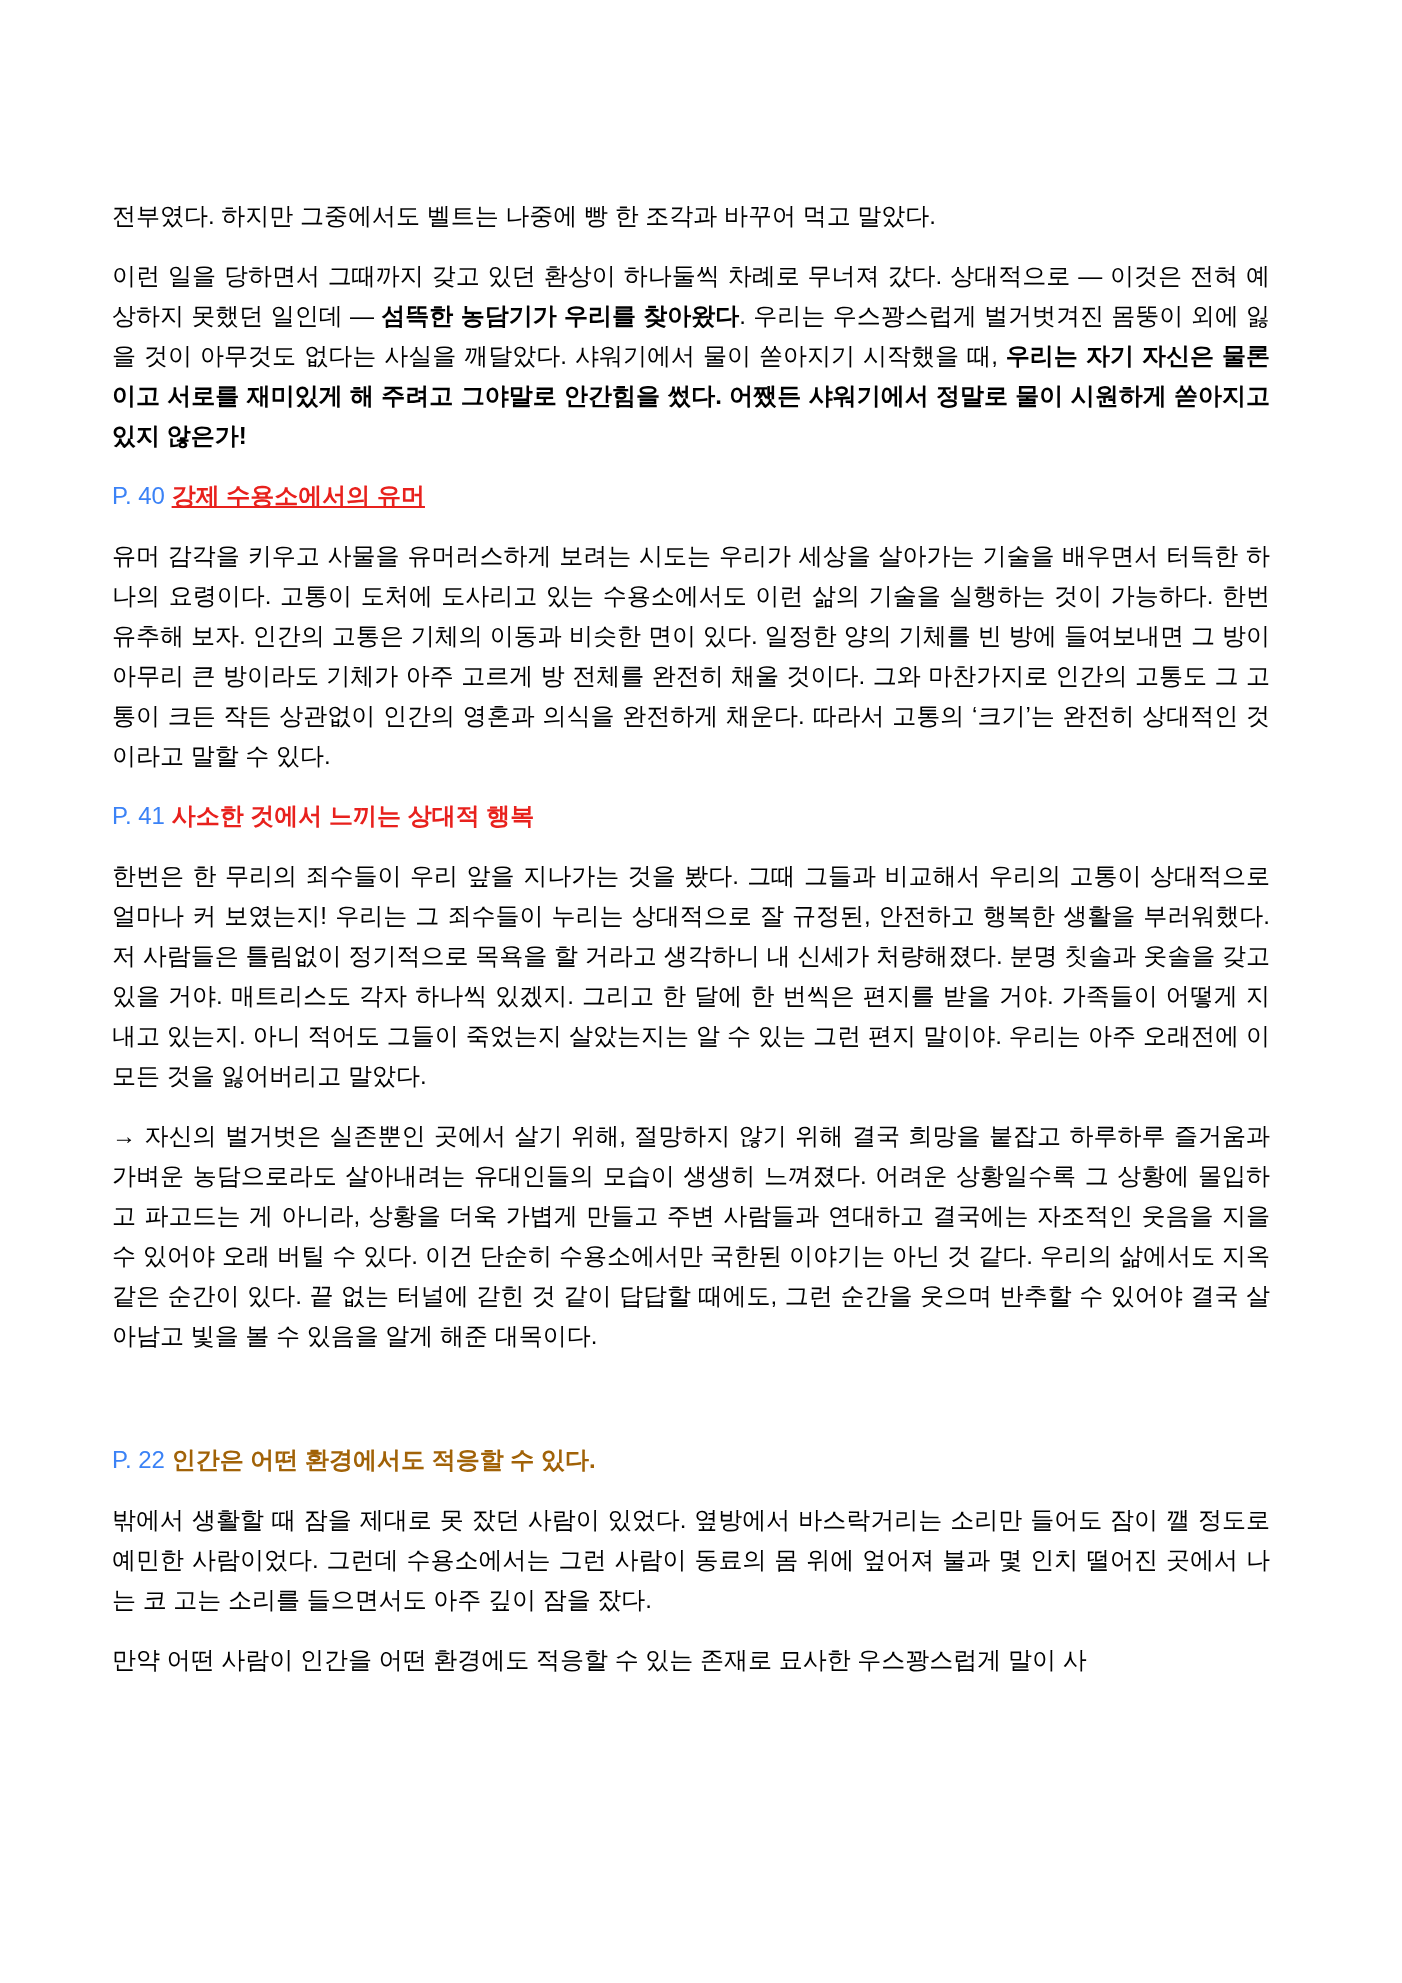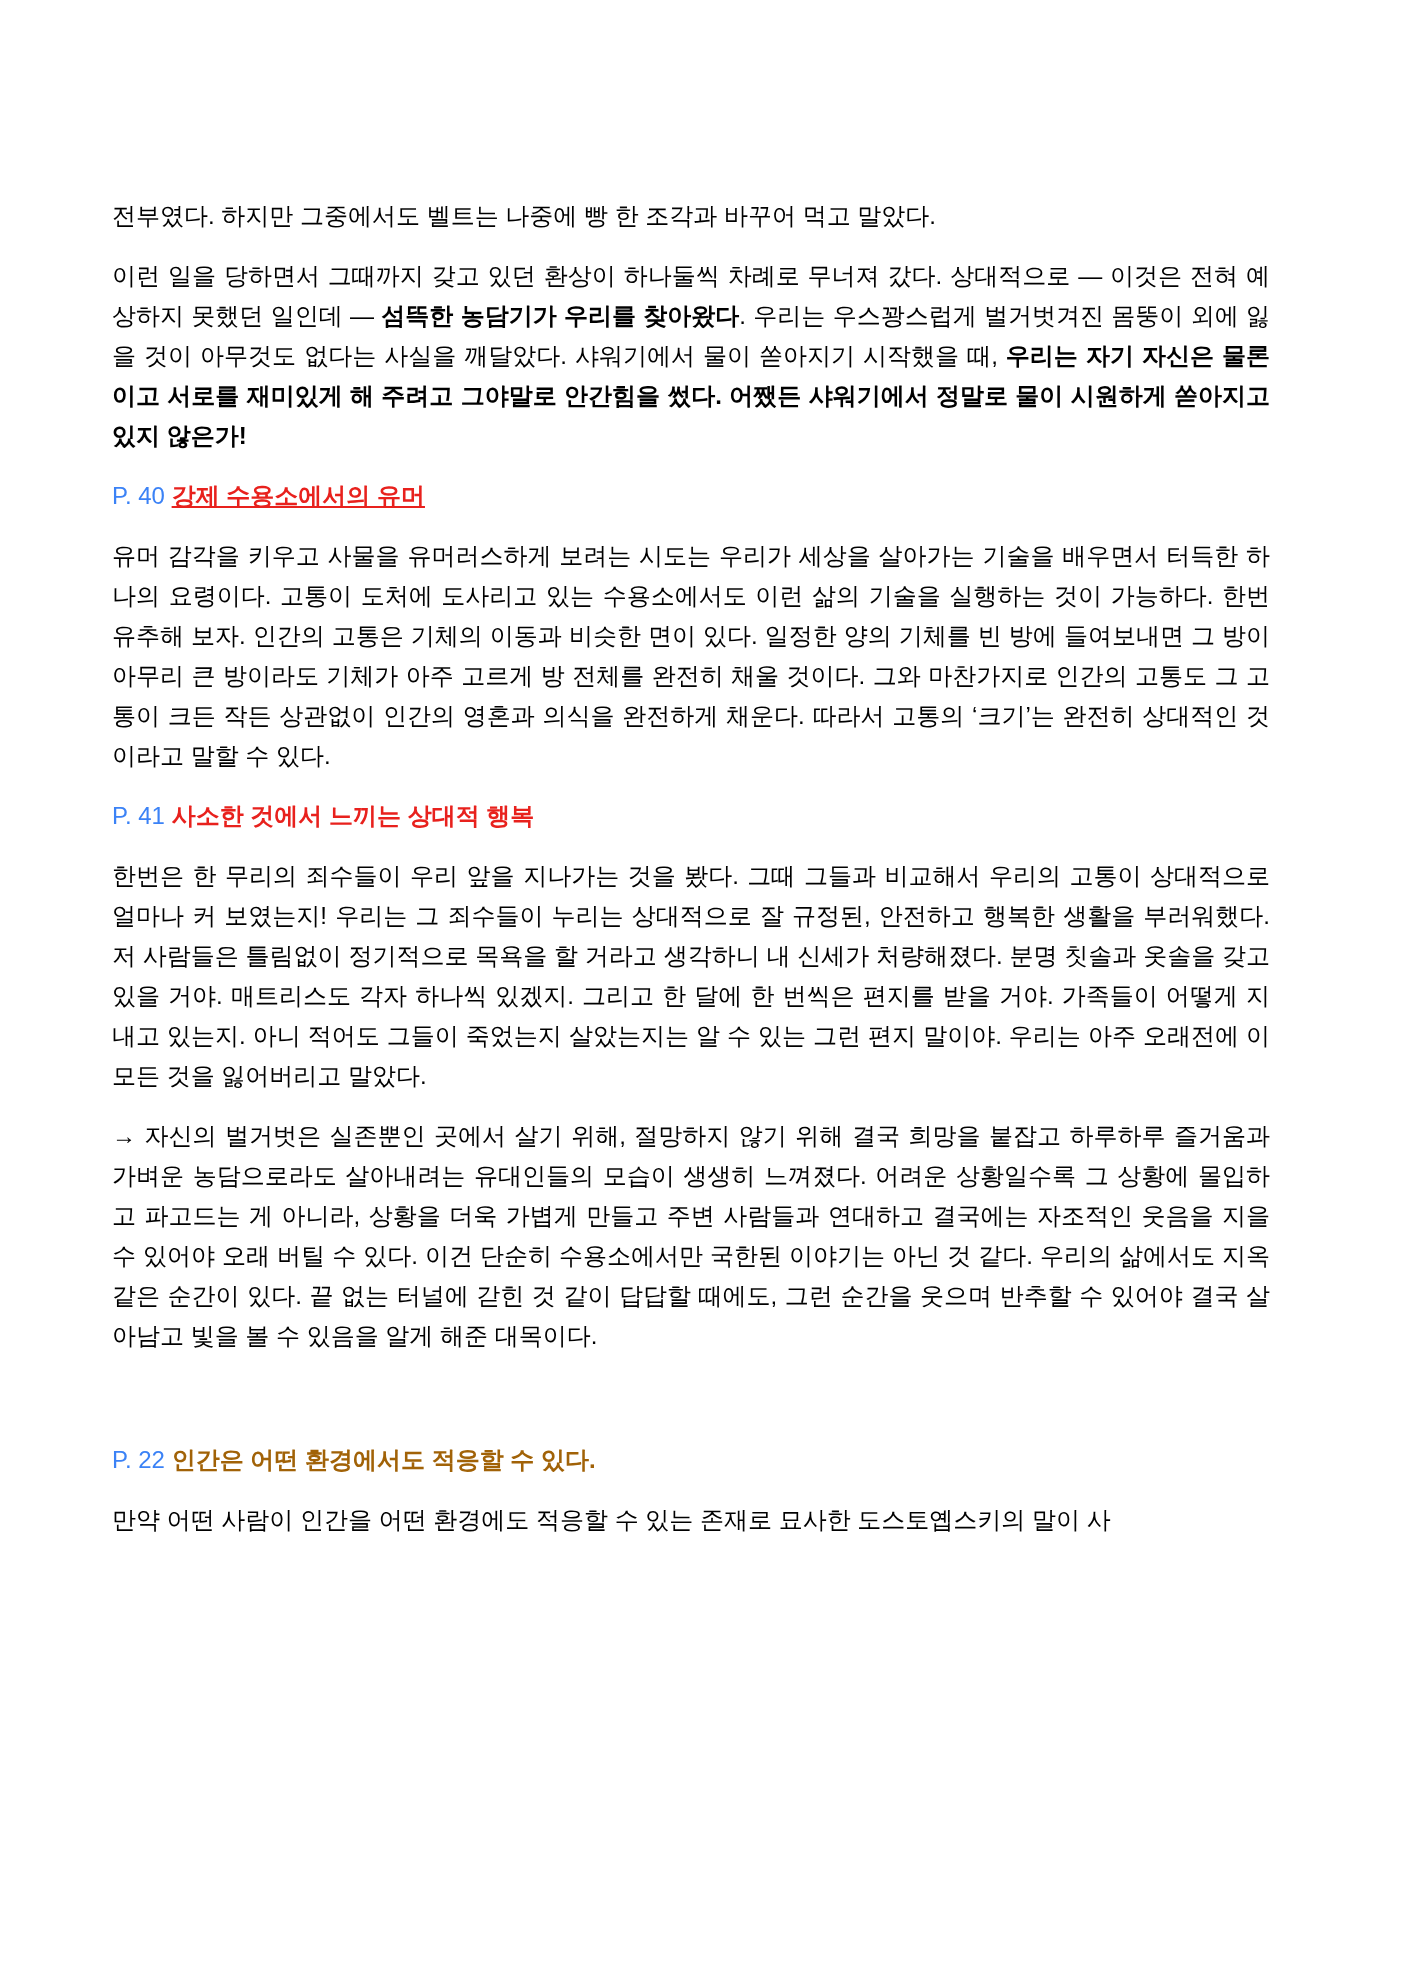--- a/index.html
+++ b/index.html
@@ -63,6 +63,7 @@
       <p class="para"><span class="seg-regular">→ 자신의 벌거벗은 실존뿐인 곳에서 살기 위해, 절망하지 않기 위해 결국 희망을 붙잡고 하루하루 즐거움과 가벼운 농담으로라도 살아내려는 유대인들의 모습이 생생히 느껴졌다. 어려운 상황일수록 그 상황에 몰입하고 파고드는 게 아니라, 상황을 더욱 가볍게 만들고 주변 사람들과 연대하고 결국에는 자조적인 웃음을 지을 수 있어야 오래 버틸 수 있다. 이건 단순히 수용소에서만 국한된 이야기는 아닌 것 같다. 우리의 삶에서도 지옥같은 순간이 있다. 끝 없는 터널에 갇힌 것 같이 답답할 때에도, 그런 순간을 웃으며 반추할 수 있어야 결국 살아남고 빛을 볼 수 있음을 알게 해준 대목이다.</span></p>
       <div class="v-spacer"></div>
       <h2 class="section-heading"><span class="heading-page-ref">P. 22</span> <span class="heading-title" style="color: #a16207;">인간은 어떤 환경에서도 적응할 수 있다.</span></h2>
+      <p class="para"><span class="seg-regular">밖에서 생활할 때 잠을 제대로 못 잤던 사람이 있었다. 옆방에서 바스락거리는 소리만 들어도 잠이 깰 정도로 예민한 사람이었다. 그런데 수용소에서는 그런 사람이 동료의 몸 위에 엎어져 불과 몇 인치 떨어진 곳에서 나는 코 고는 소리를 들으면서도 아주 깊이 잠을 잤다.</span></p>
       <p class="para"><span class="seg-regular">만약 어떤 사람이 인간을 어떤 환경에도 적응할 수 있는 존재로 묘사한 도스토옙스키의 말이 사</span></p>
     </section>
 </main>

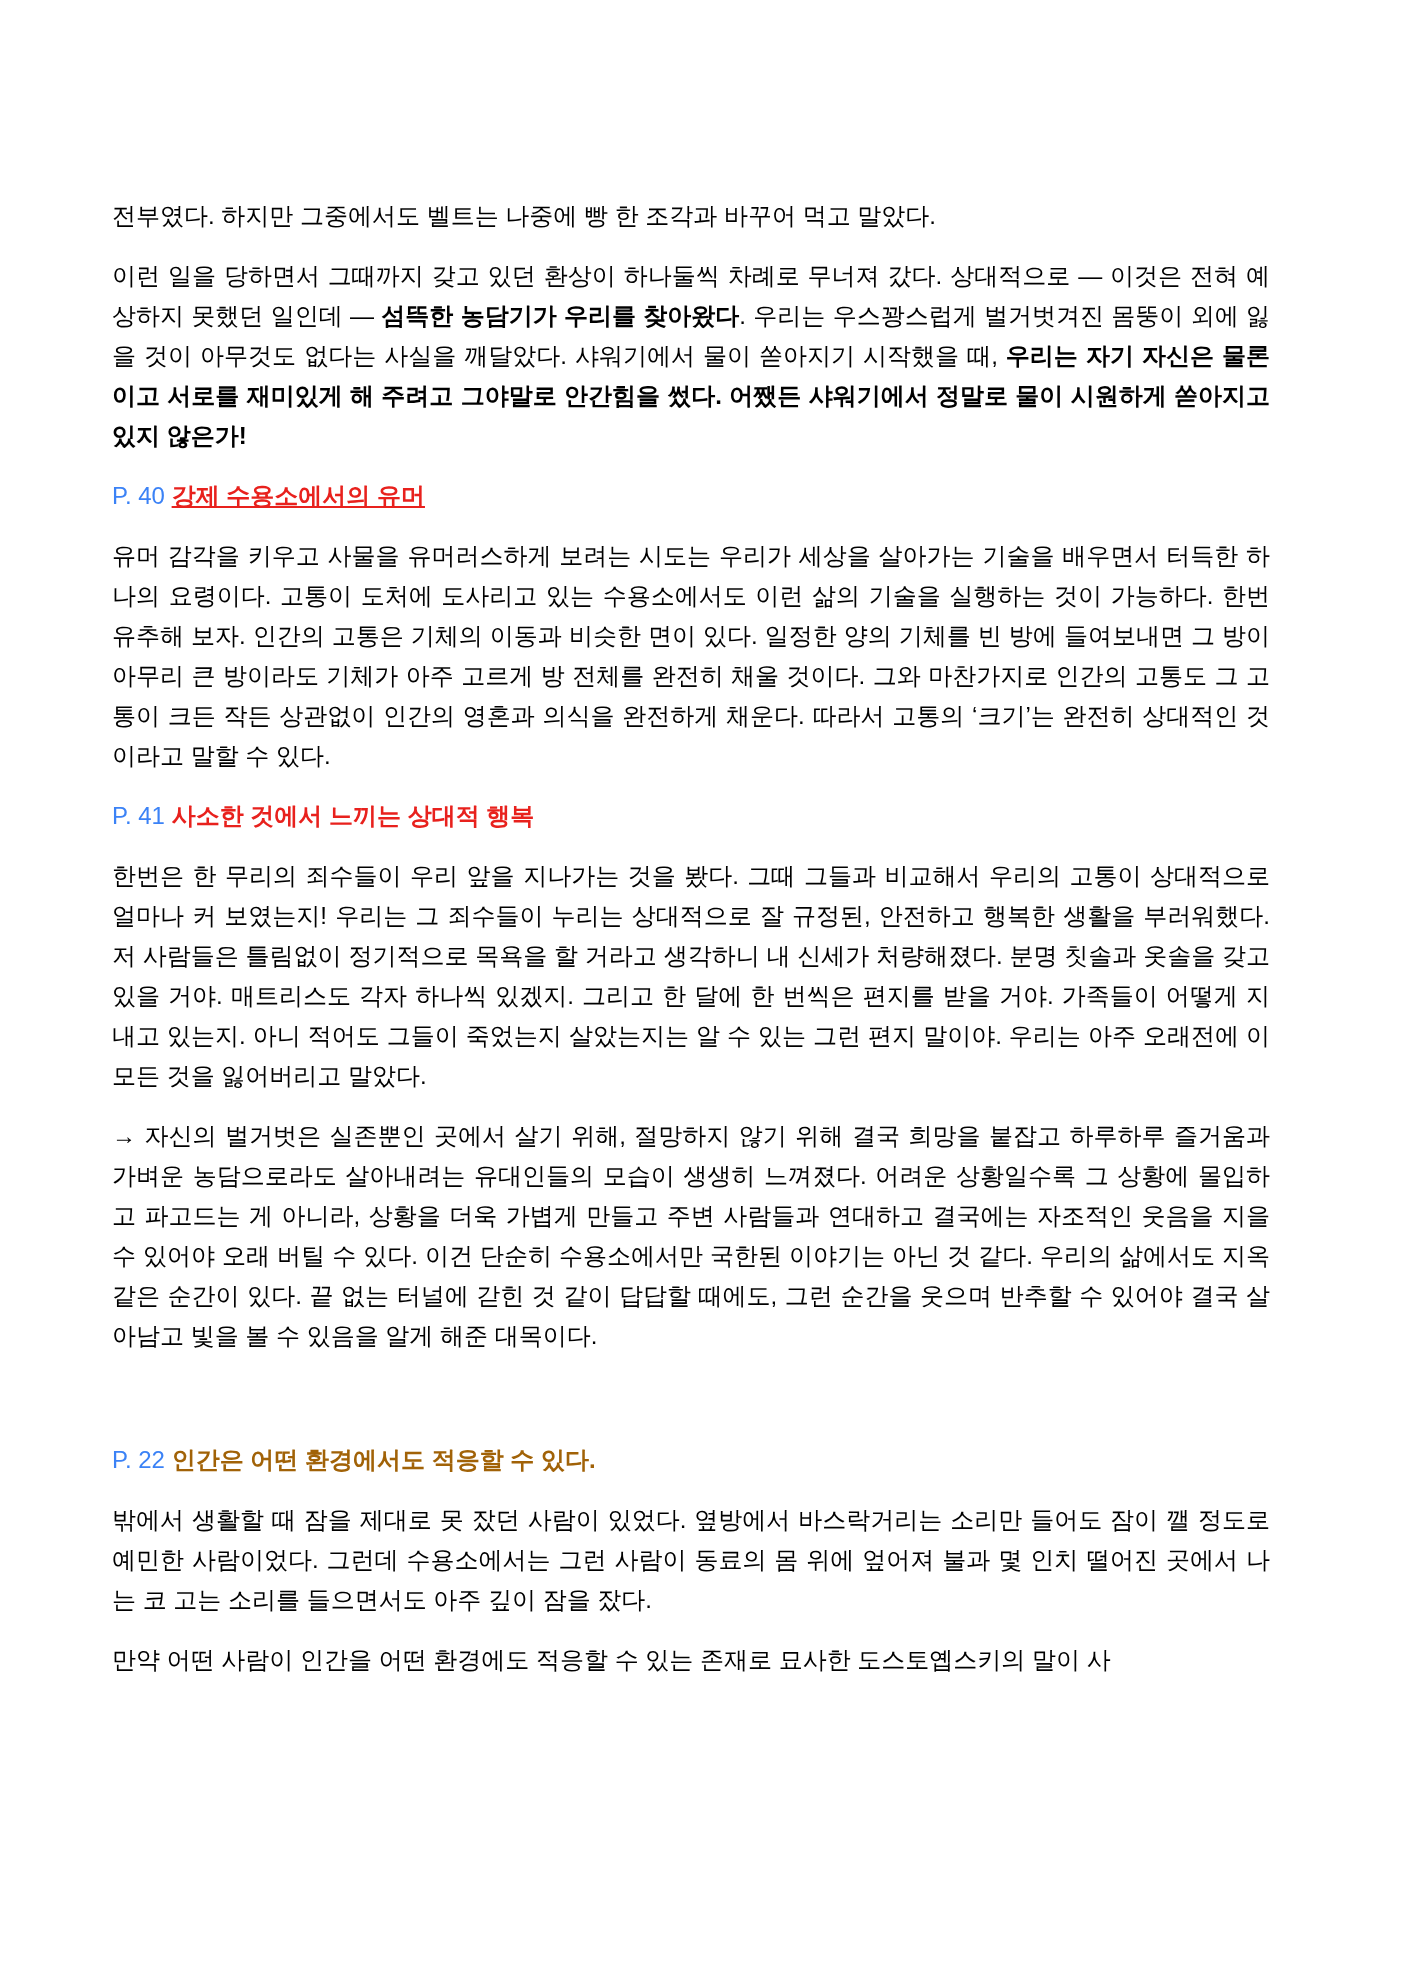--- a/index.html
+++ b/index.html
@@ -64,7 +64,7 @@
       <div class="v-spacer"></div>
       <h2 class="section-heading"><span class="heading-page-ref">P. 22</span> <span class="heading-title" style="color: #a16207;">인간은 어떤 환경에서도 적응할 수 있다.</span></h2>
       <p class="para"><span class="seg-regular">밖에서 생활할 때 잠을 제대로 못 잤던 사람이 있었다. 옆방에서 바스락거리는 소리만 들어도 잠이 깰 정도로 예민한 사람이었다. 그런데 수용소에서는 그런 사람이 동료의 몸 위에 엎어져 불과 몇 인치 떨어진 곳에서 나는 코 고는 소리를 들으면서도 아주 깊이 잠을 잤다.</span></p>
-      <p class="para"><span class="seg-regular">만약 어떤 사람이 인간을 어떤 환경에도 적응할 수 있는 존재로 묘사한 도스토옙스키의 말이 사</span></p>
+      <p class="para"><span class="seg-regular">만약 어떤 사람이 인간을 어떤 환경에도 적응할 수 있는 존재로 묘사한 우스꽝스럽게 말이 사</span></p>
     </section>
 </main>
 

